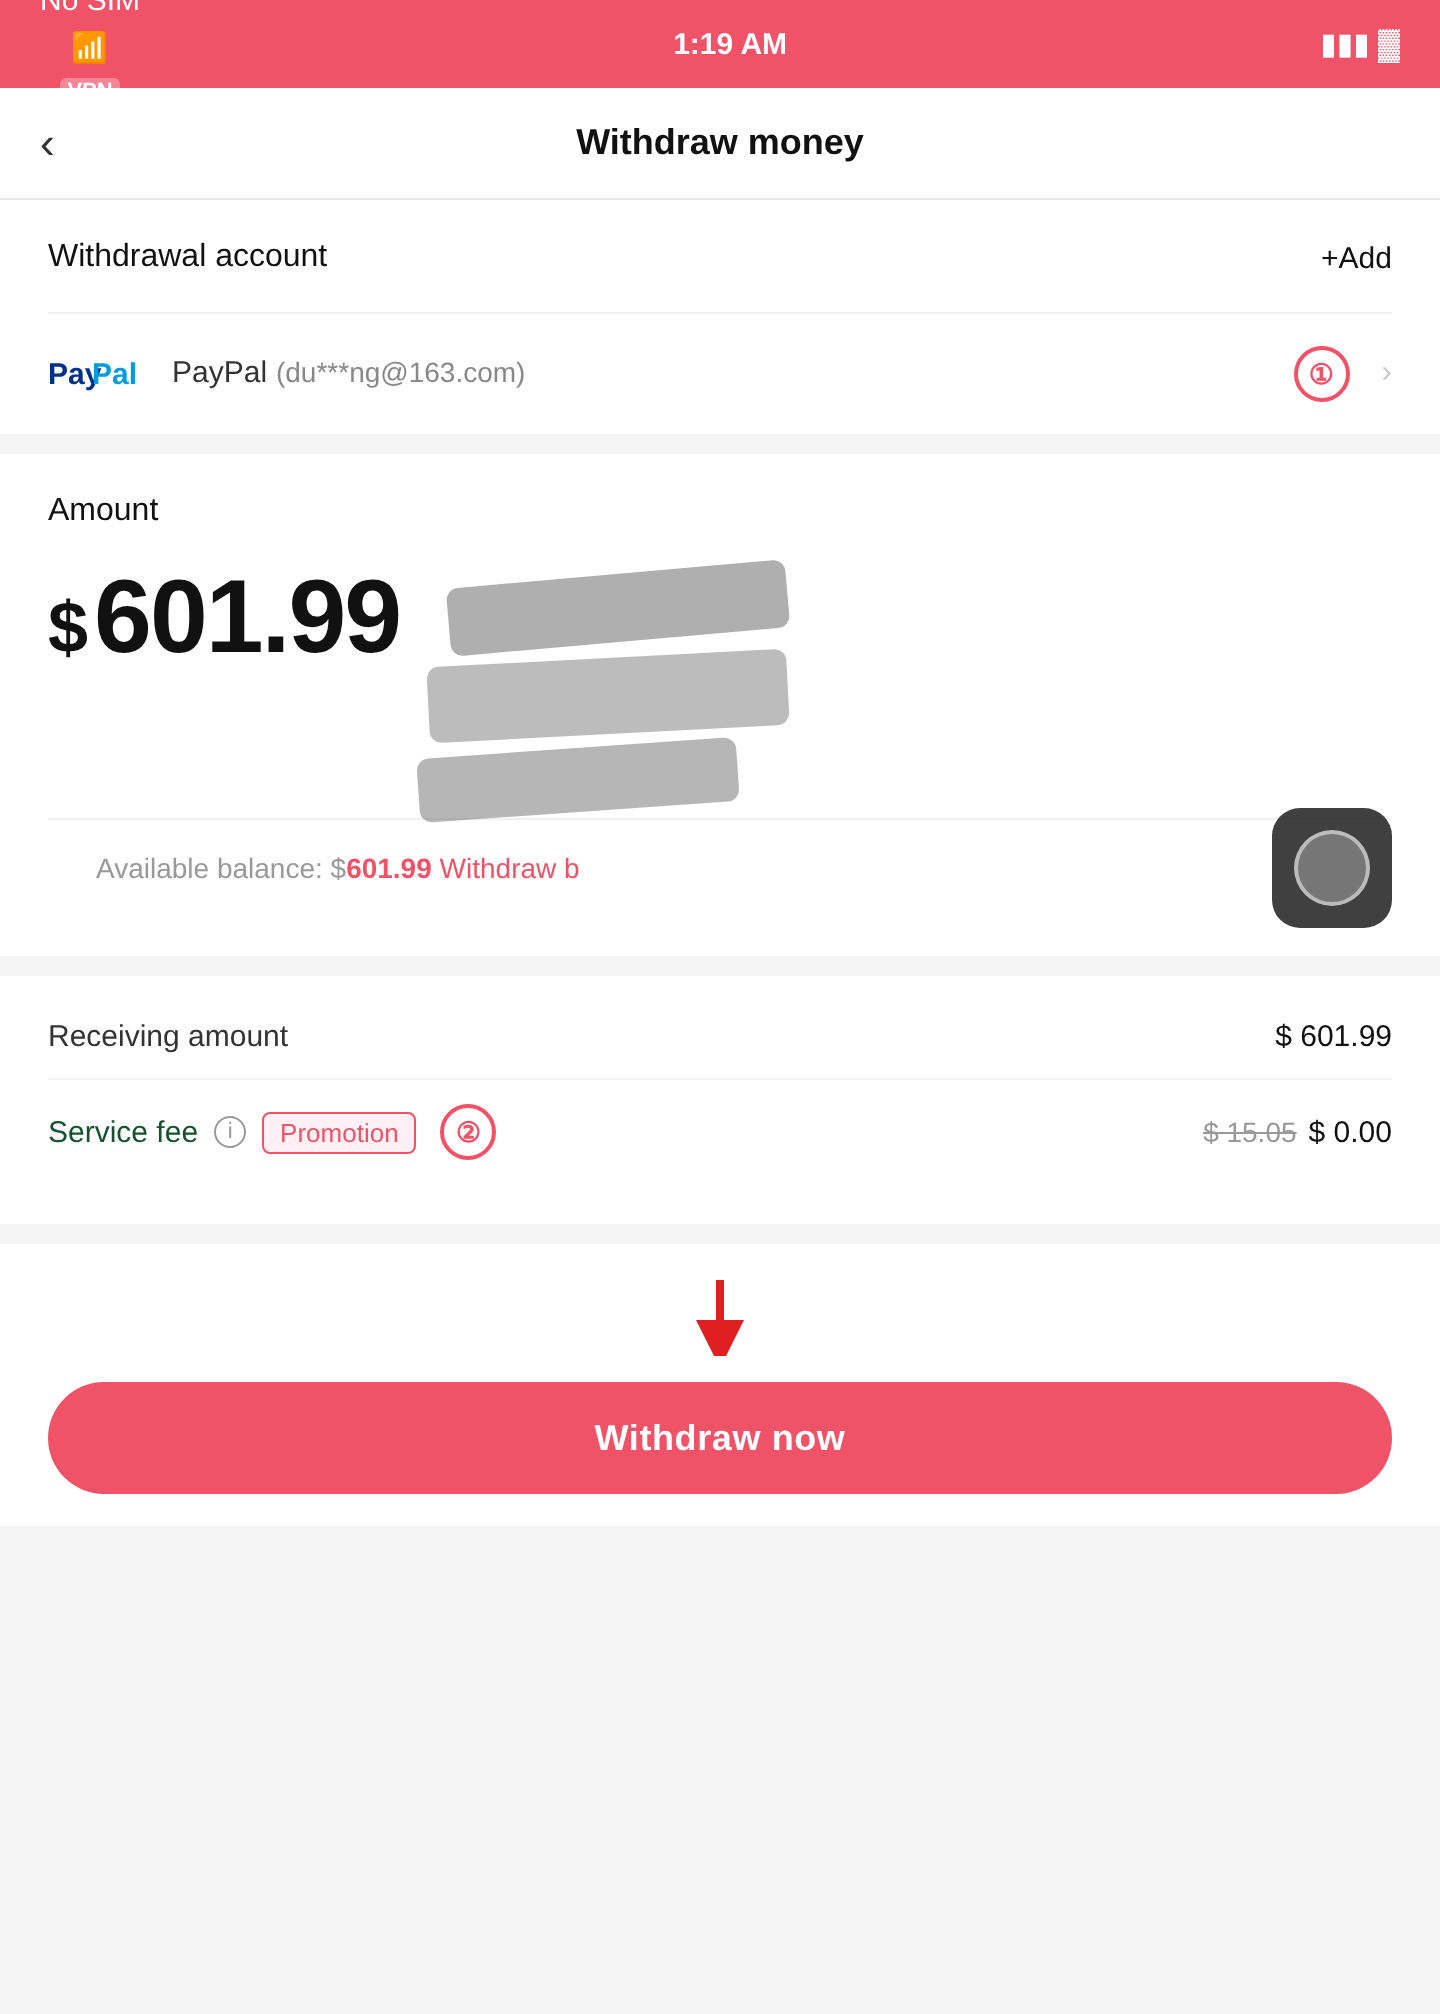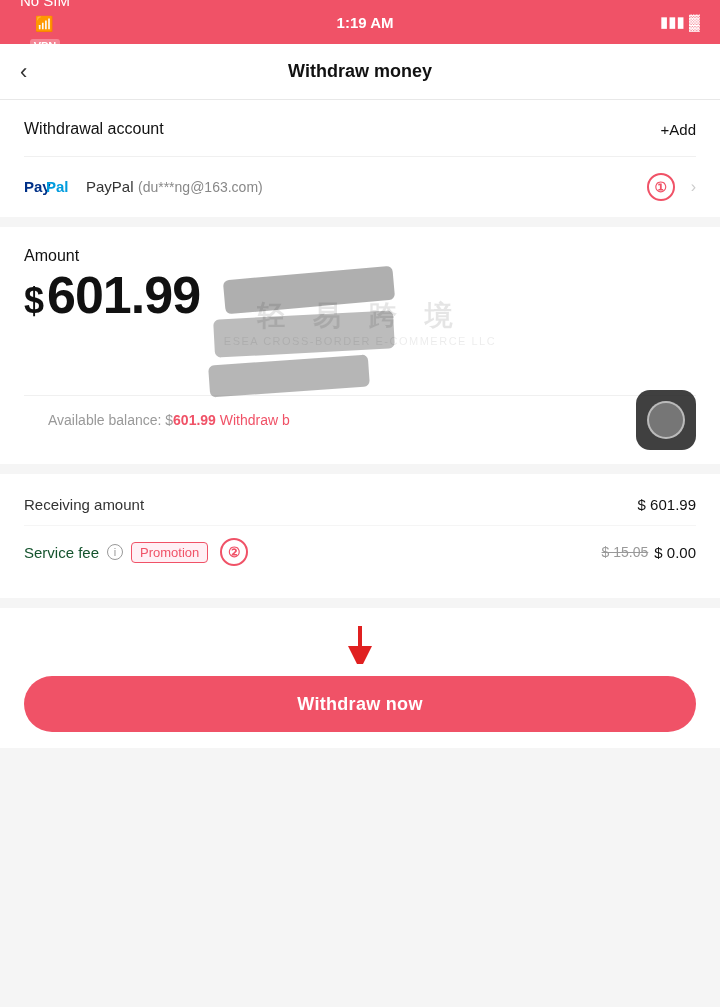--- a/index.html
+++ b/index.html
@@ -122,7 +122,7 @@
     .amount-label {
       font-size: 16px;
       color: #111;
-      margin-bottom: 0;
+      margin-bottom: 14px;
     }
     .amount-display {
       font-size: 52px;

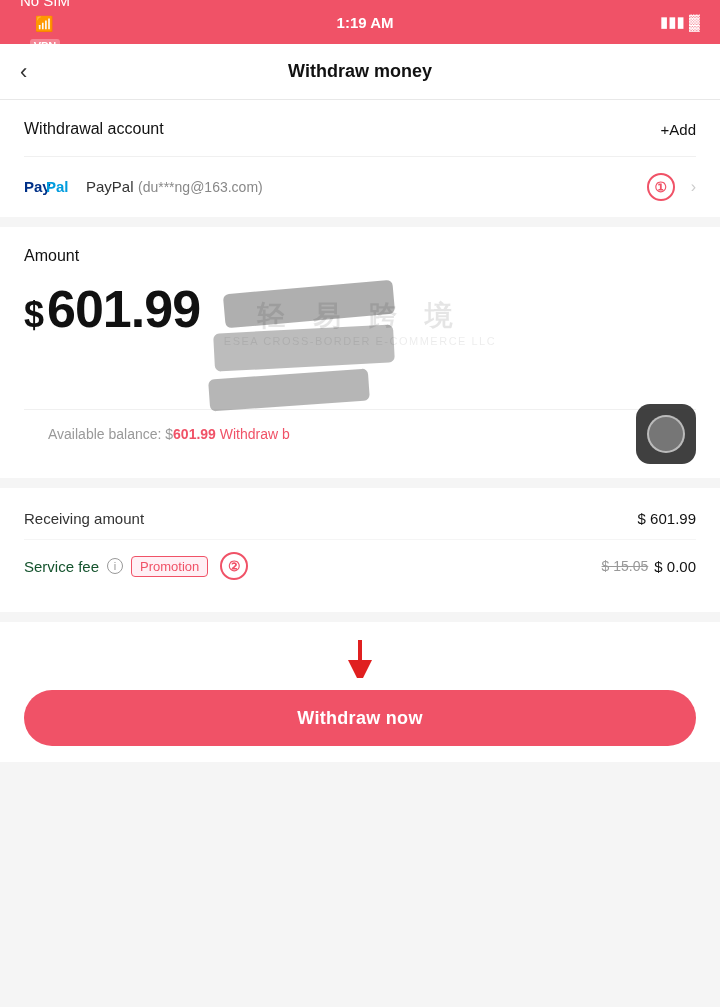--- a/index.html
+++ b/index.html
@@ -351,12 +351,6 @@
         <div class="blur-box" style="top:95px; left:185px; width:160px; height:32px; transform:rotate(-4deg); border-radius:6px; background:#7a7a7a; opacity:0.55;"></div>
       </div>
 
-      <div style="position:absolute; top:30px; left:0; right:0; bottom:0; pointer-events:none; text-align:center;">
-        <div style="margin-top:20px;">
-          <div class="watermark-cn" style="font-size:28px;color:rgba(0,0,0,0.1);letter-spacing:10px;font-weight:700;">轻 易 跨 境</div>
-          <div class="watermark-en" style="font-size:11px;color:rgba(0,0,0,0.08);letter-spacing:1.5px;">Esea Cross-border E-commerce LLC</div>
-        </div>
-      </div>
     </div>
 
     <div class="balance-bar">

